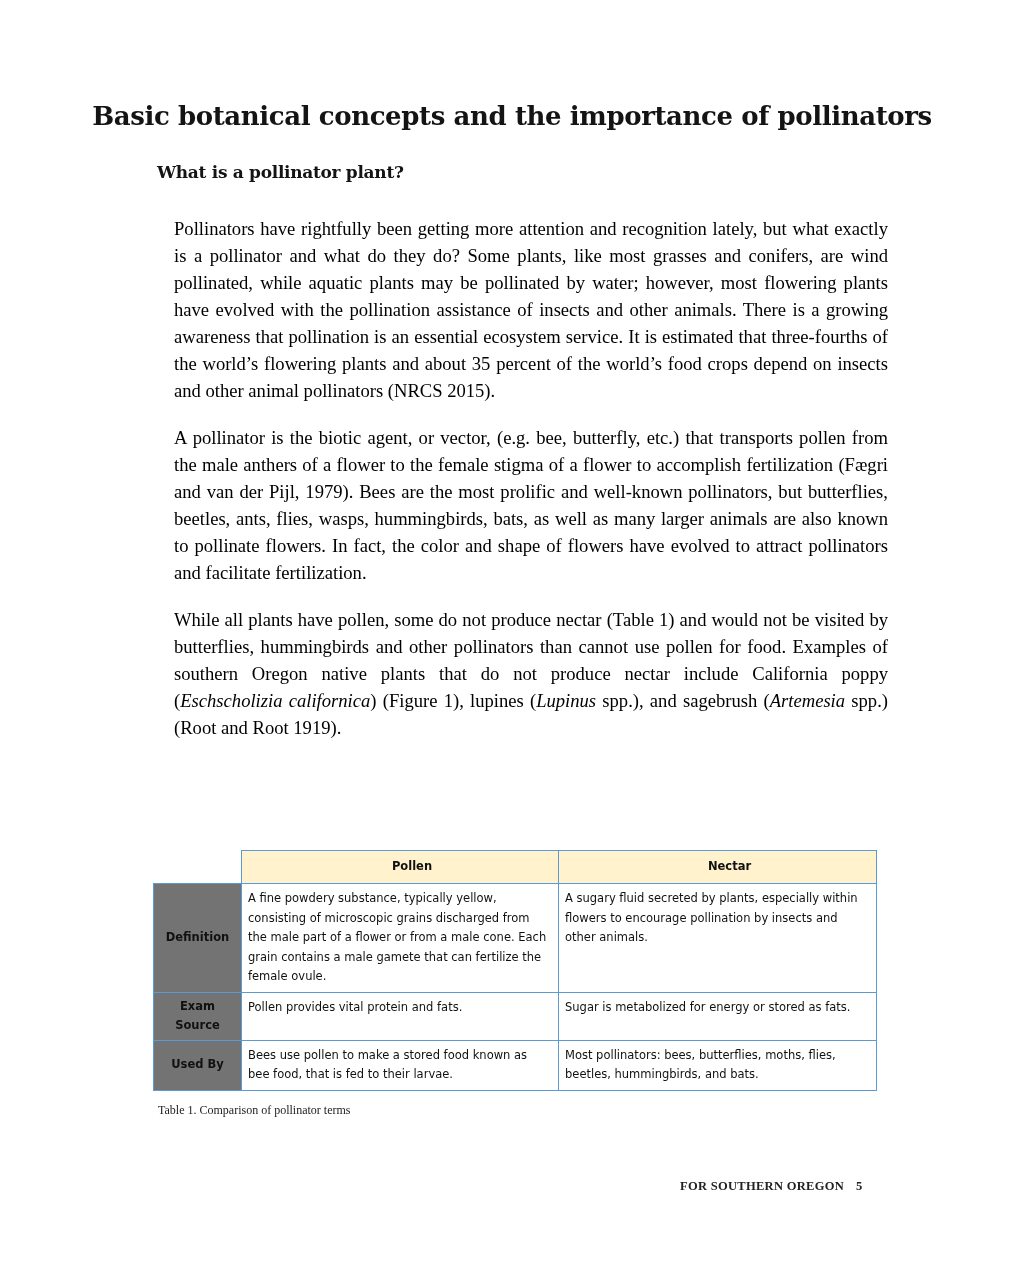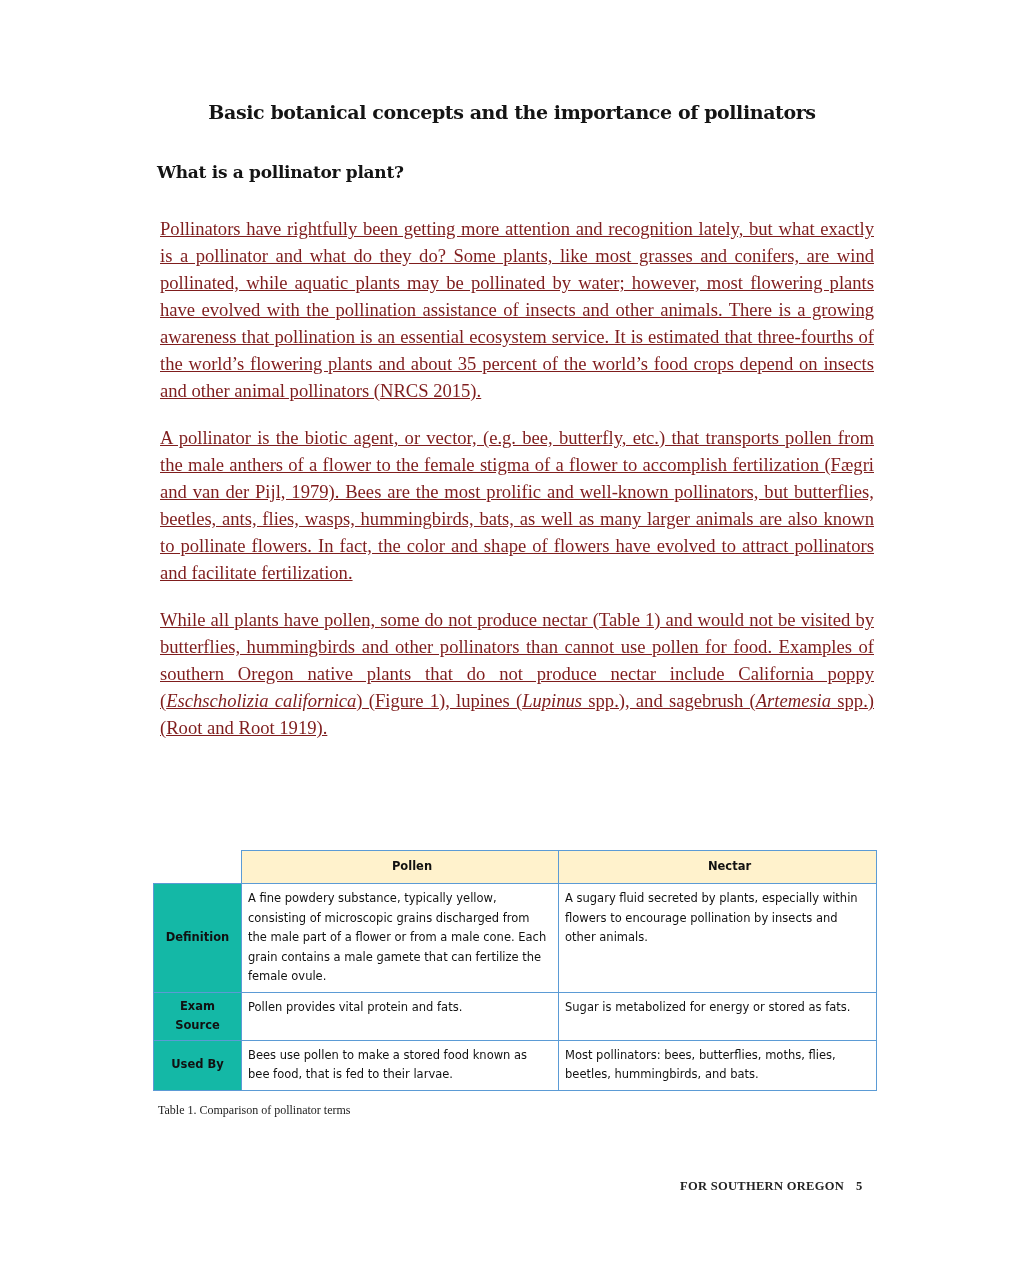--- a/index.html
+++ b/index.html
@@ -7,7 +7,7 @@
     .page { position: absolute; left: 0; top: 0; width: 1024px; height: 1272px; }
     .title {
       position: absolute; left: 0; width: 1024px; top: 101px; text-align: center;
-      font-family: "DejaVu Serif", serif; font-weight: bold; font-size: 19px;
+      font-family: "DejaVu Serif", serif; font-weight: bold; font-size: 26px;
       color: #141414; letter-spacing: -0.4px; margin: 0;
     }
     .subtitle {

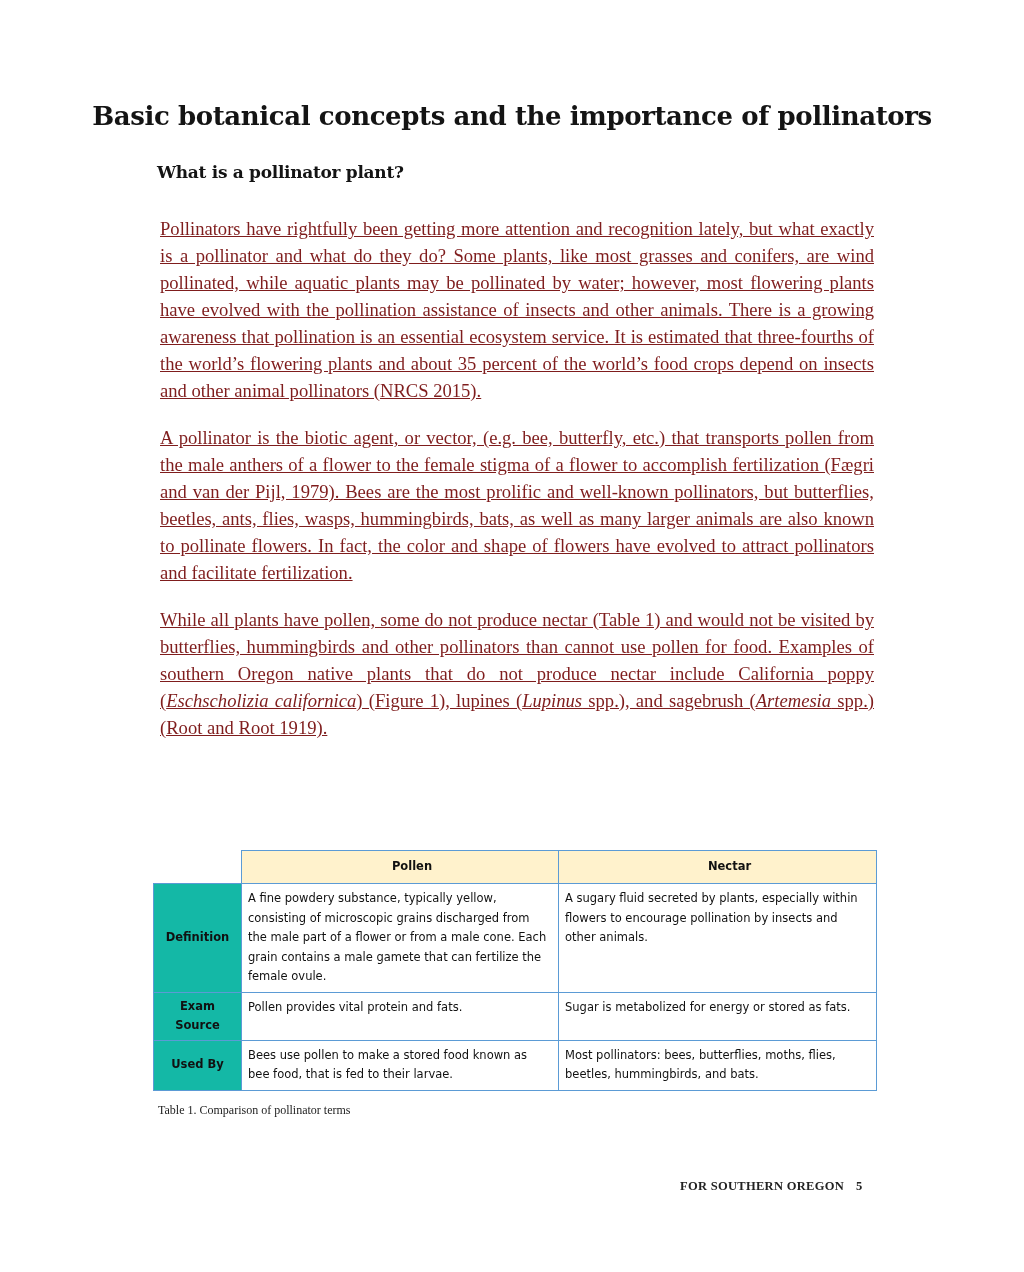--- a/index.html
+++ b/index.html
@@ -16,9 +16,9 @@
       color: #141414; letter-spacing: -0.3px; margin: 0;
     }
     .para {
-      position: absolute; left: 160px; width: 714px;
+      position: absolute; left: 174px; width: 714px;
       font-family: "Liberation Serif", serif; font-size: 18.6px; line-height: 27px;
-      color: #7f1d1d; text-align: justify; margin: 0; hyphens: manual; text-decoration: underline;
+      color: #000000; text-align: justify; margin: 0; hyphens: manual;
     }
     .p1 { top: 215px; }
     .p2 { top: 424px; }

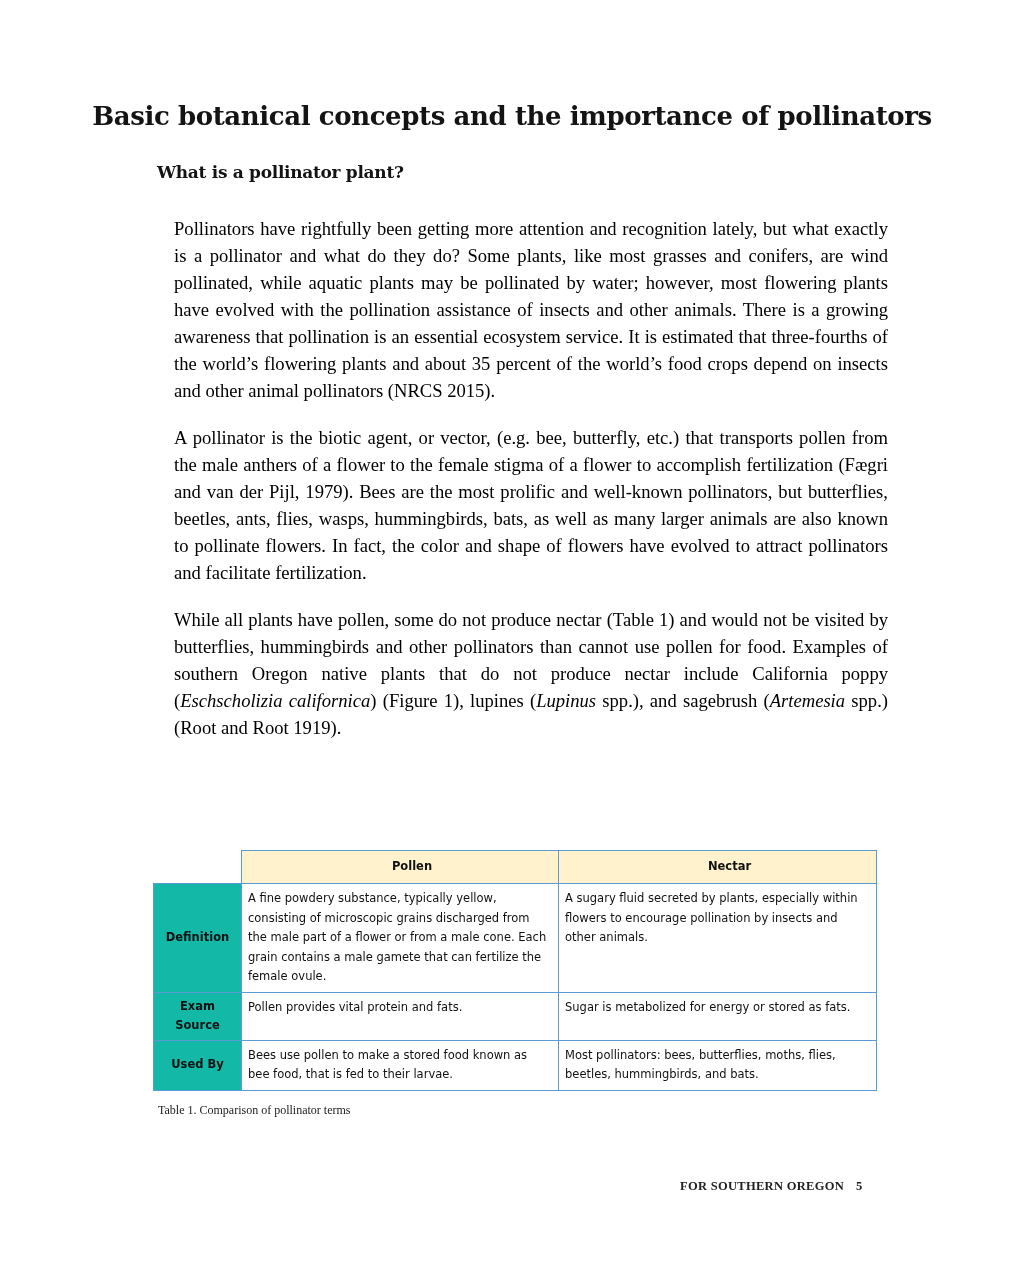--- a/index.html
+++ b/index.html
@@ -35,7 +35,7 @@
     }
     table.cmp th.blank { border: none; border-bottom: 1.5px solid #5b9bd5; border-right: 1.5px solid #5b9bd5; background: #fff; }
     table.cmp th.colhead { background: #fff2cc; font-weight: bold; text-align: center; vertical-align: middle; height: 22px; padding-left: 30px; }
-    table.cmp td.rowhead { background: #14b8a6; font-weight: bold; text-align: center; vertical-align: middle; padding: 4px 3px; }
+    table.cmp td.rowhead { background: #737373; font-weight: bold; text-align: center; vertical-align: middle; padding: 4px 3px; }
     .caption {
       position: absolute; left: 158px; top: 1103px;
       font-family: "Liberation Serif", serif; font-size: 12px; color: #222;

